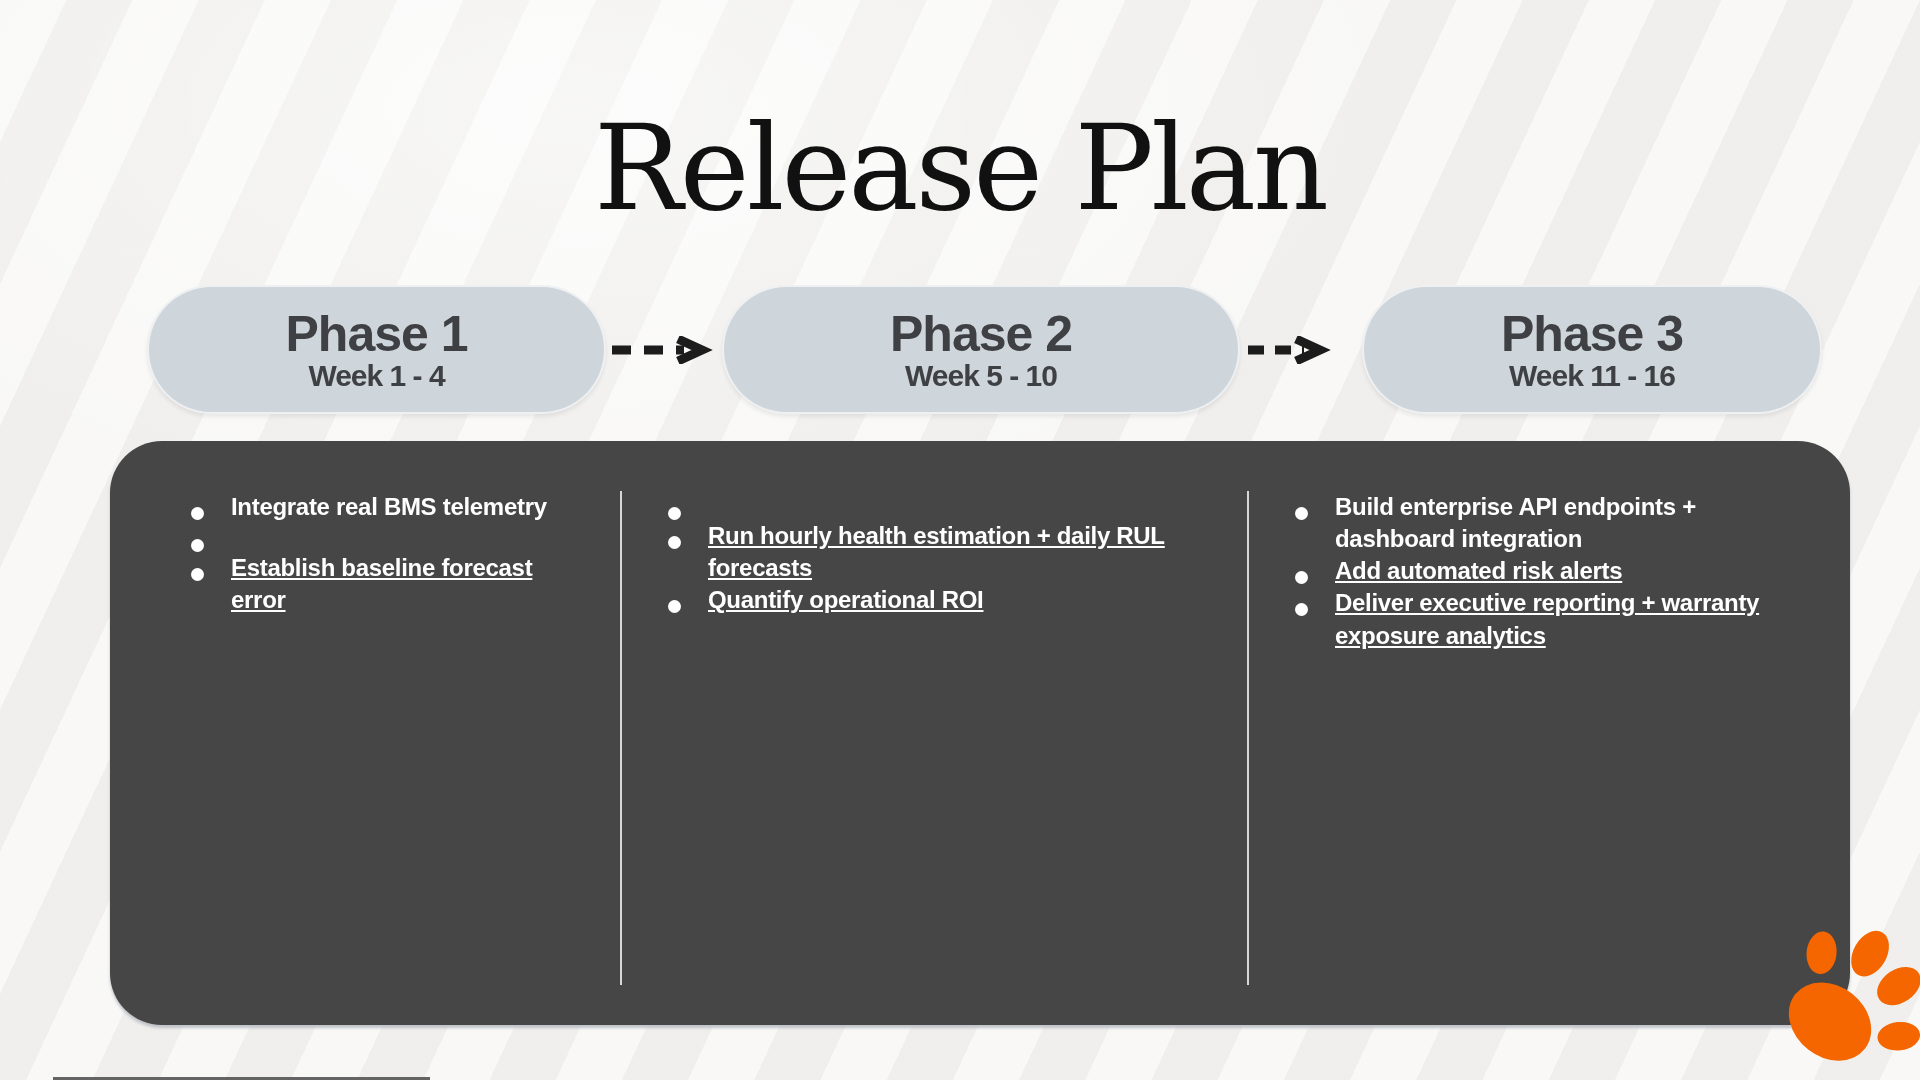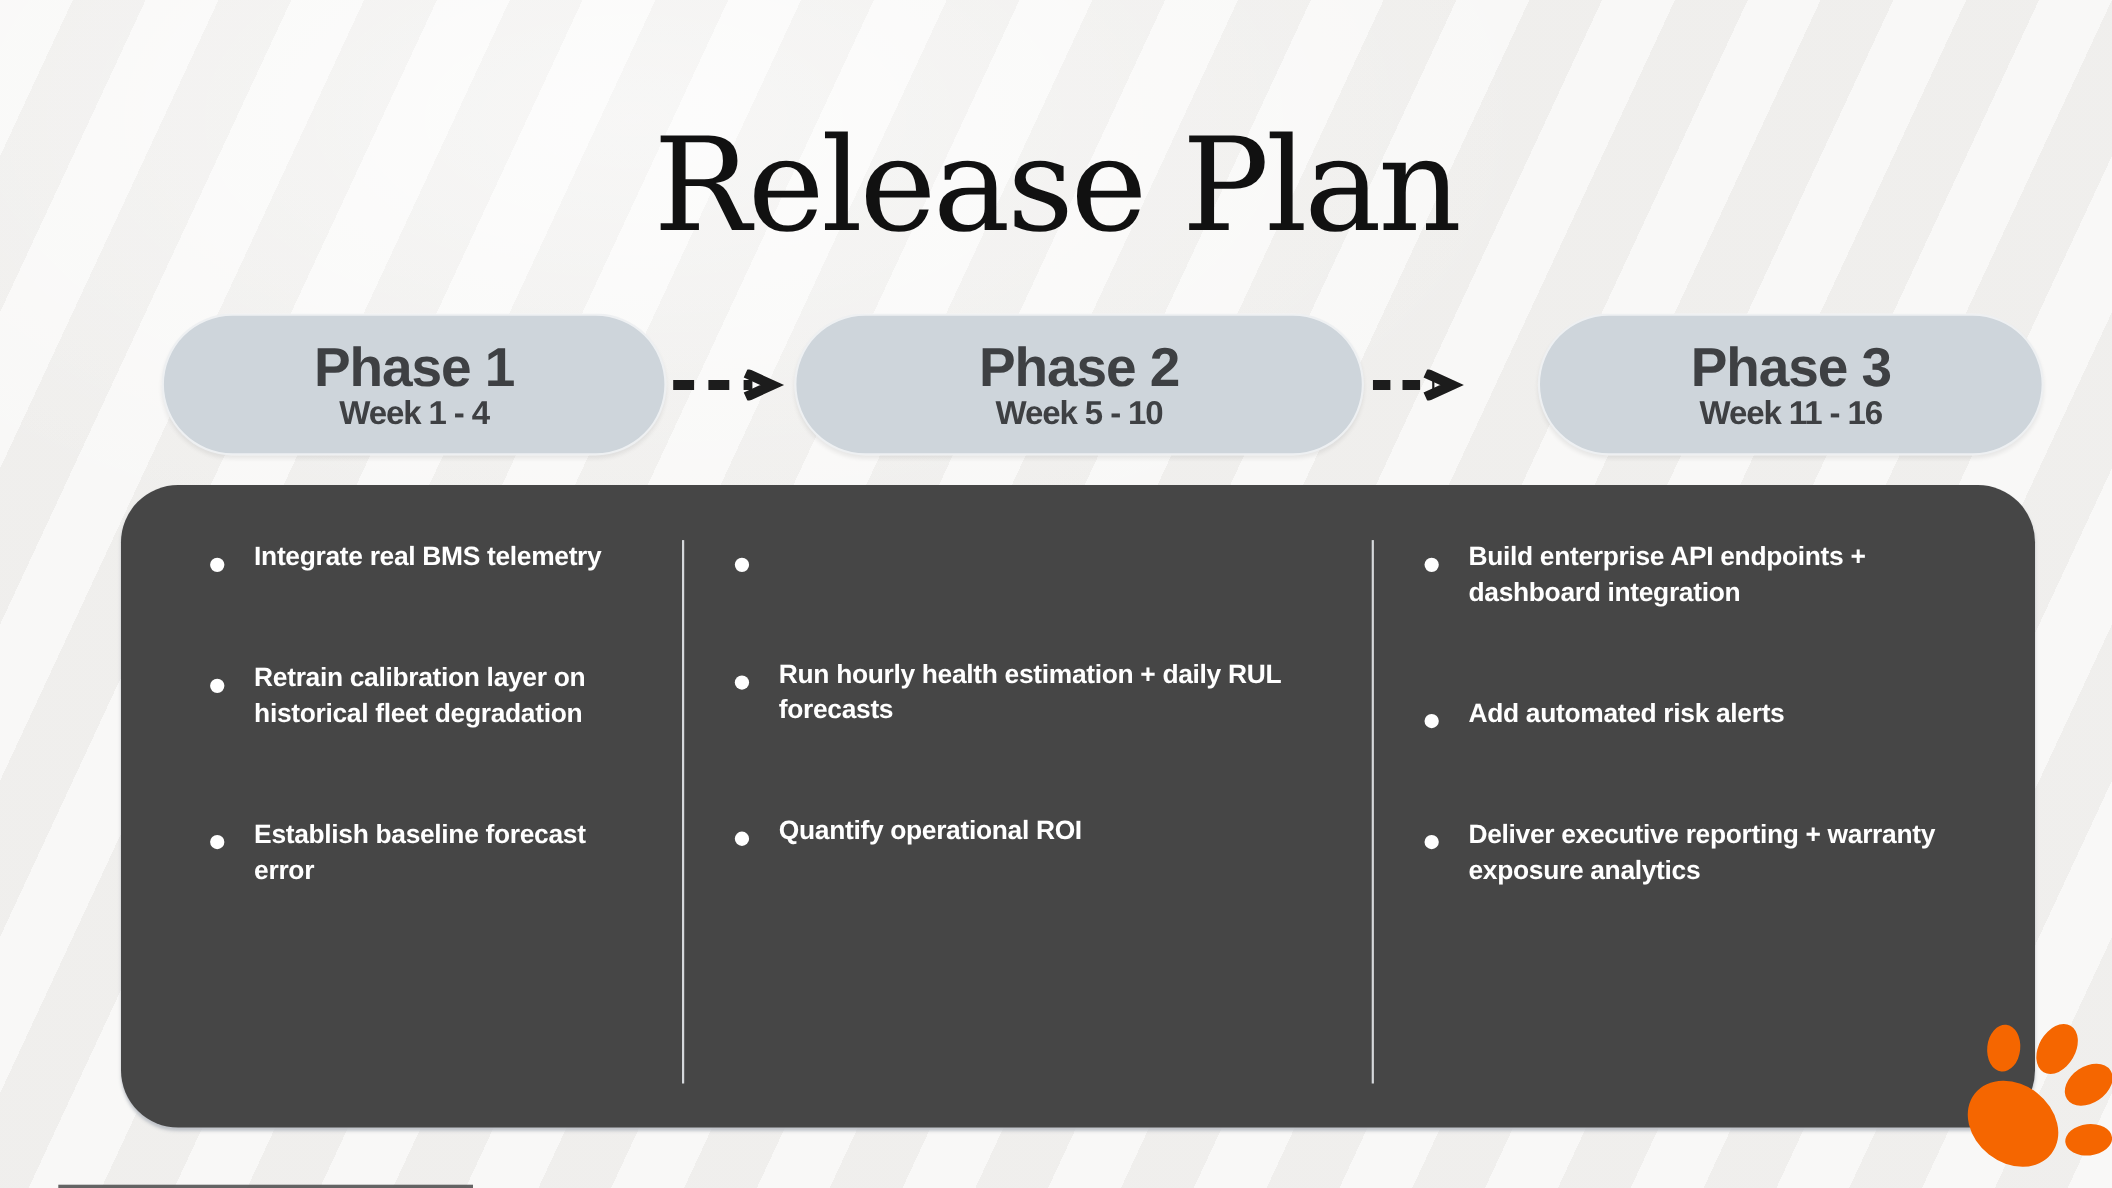--- a/index.html
+++ b/index.html
@@ -32,7 +32,7 @@
   .pill .weeks{font-size:30px;font-weight:700;line-height:1.08;letter-spacing:-1px;}
   .pill1{left:147px;width:459px;}
   .pill2{left:722px;width:518px;}
-  .pill3{left:1398px;width:460px;}
+  .pill3{left:1362px;width:460px;}
   .arrow{position:absolute;top:336px;height:28px;}
   .arrow1{left:610px;width:106px;}
   .arrow2{left:1248px;width:84px;}

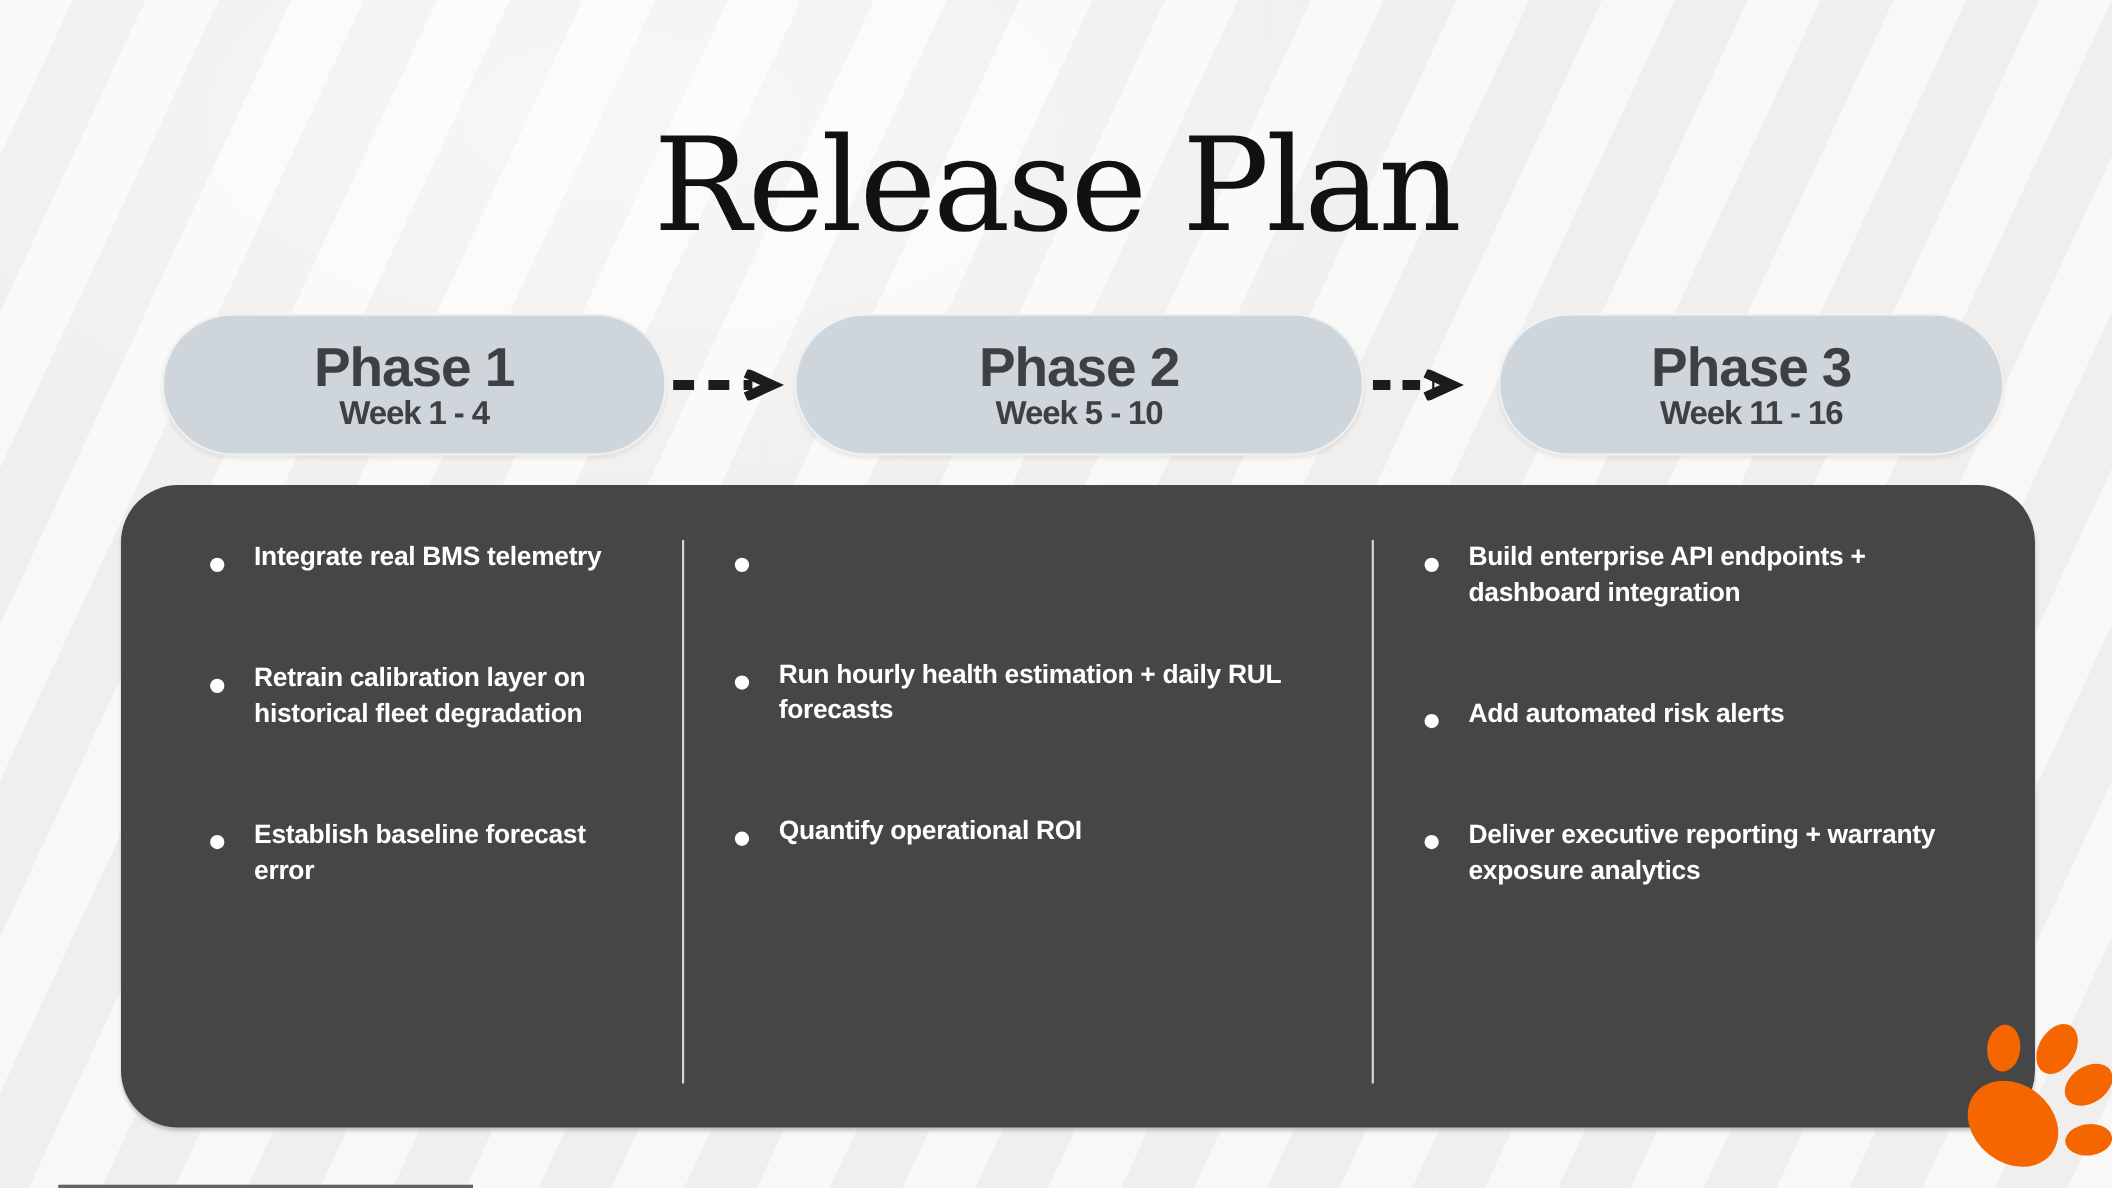--- a/index.html
+++ b/index.html
@@ -106,7 +106,6 @@
       </li>
       <li>
         <span class="dot"></span>
-        <span class="txt">Retrain calibration layer on historical fleet degradation</span>
       </li>
       <li>
         <span class="dot"></span>

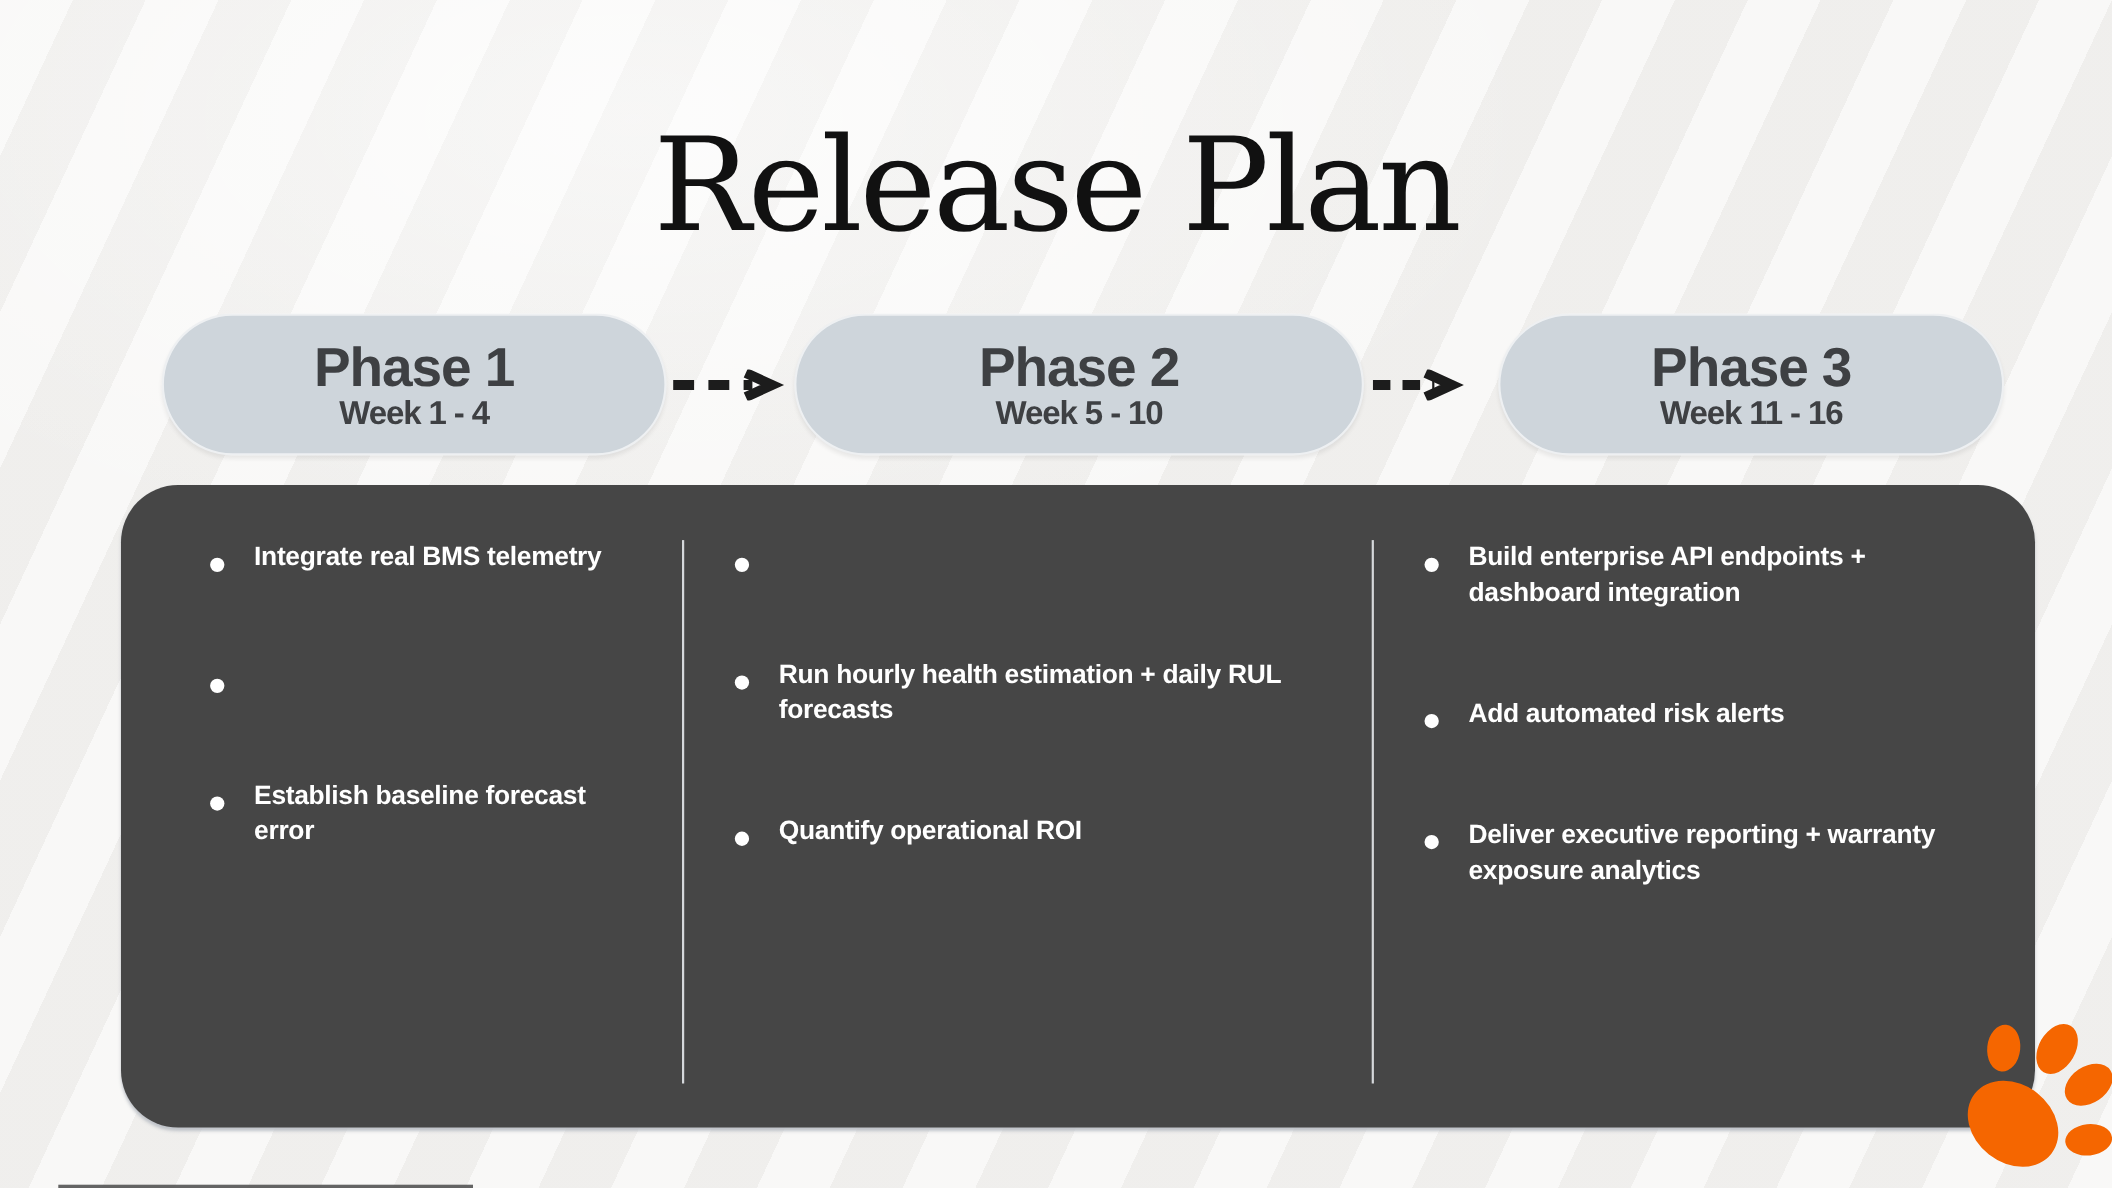--- a/index.html
+++ b/index.html
@@ -52,7 +52,7 @@
   }
   ul.bullets{list-style:none;margin:0;padding:0;}
   ul.bullets li{display:flex;align-items:flex-start;}
-  ul.bullets li + li{margin-top:78px;}
+  ul.bullets li + li{text-decoration:underline;}
   ul.bullets .dot{
     flex:none;width:13px;height:13px;border-radius:50%;background:#fff;
     margin:16px 0 0 6px;

